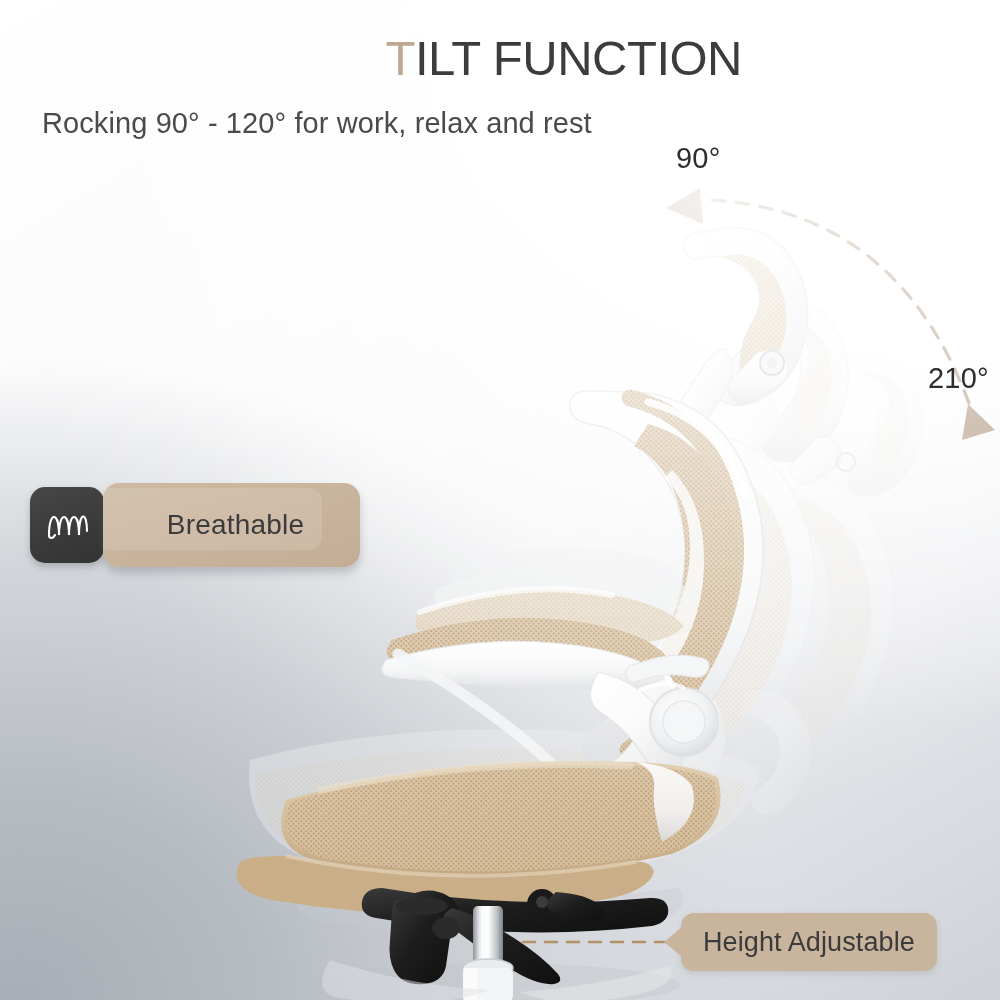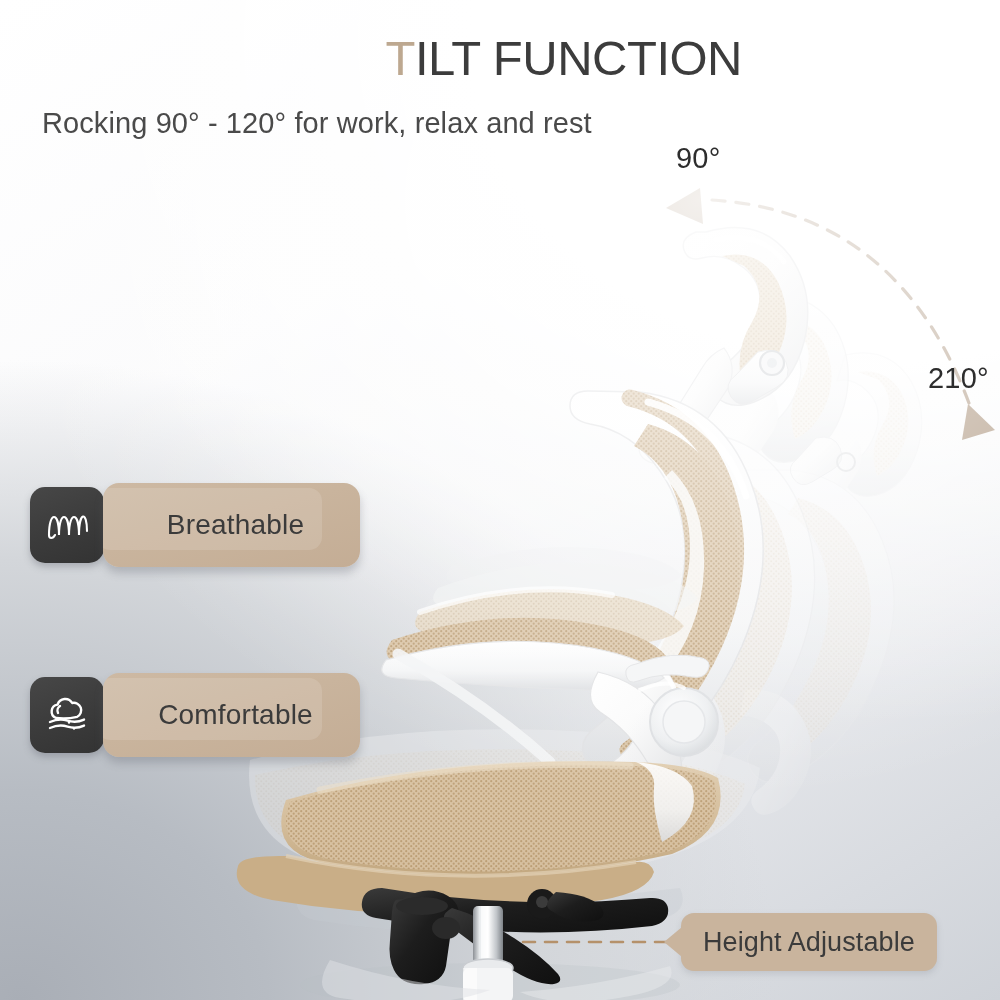--- a/index.html
+++ b/index.html
@@ -364,23 +364,6 @@
     </div>
   </div>
 
-  <div class="badge" style="top:673px">
-    <div class="badge-icon">
-      <svg width="48" height="44" viewBox="0 0 48 44">
-        <g fill="none" stroke="#ffffff" stroke-width="2.4" stroke-linecap="round" stroke-linejoin="round">
-          <path d="M13 25 a7 7 0 0 1 1.6 -13.4 a8 8 0 0 1 14.6 -1.6 a7.4 7.4 0 0 1 5 13.8 q-10.6 2.6 -21.2 1.2 z"></path>
-          <path d="M17 13 a5.5 5.5 0 0 0 -2 7"></path>
-          <path d="M7 29 q9 -4 17.5 -1.4 q8.5 2.6 16.5 -1"></path>
-          <path d="M7 35 q9 -4 17.5 -1.4 q8.5 2.6 16.5 -1"></path>
-        </g>
-        <circle cx="26" cy="29.6" r="1.2" fill="#ffffff"></circle>
-        <circle cx="31" cy="35.6" r="1.2" fill="#ffffff"></circle>
-      </svg>
-    </div>
-    <div class="badge-panel">
-      <span class="badge-label">Comfortable</span>
-    </div>
-  </div>
 
   <div class="angle-label" id="angle-90">90°</div>
   <div class="angle-label" id="angle-120">210°</div>

